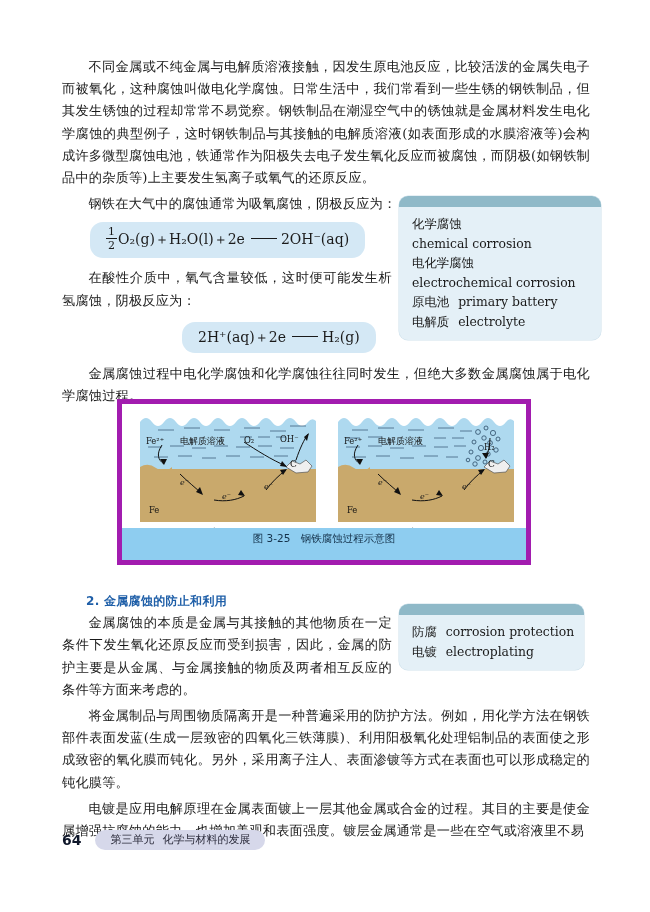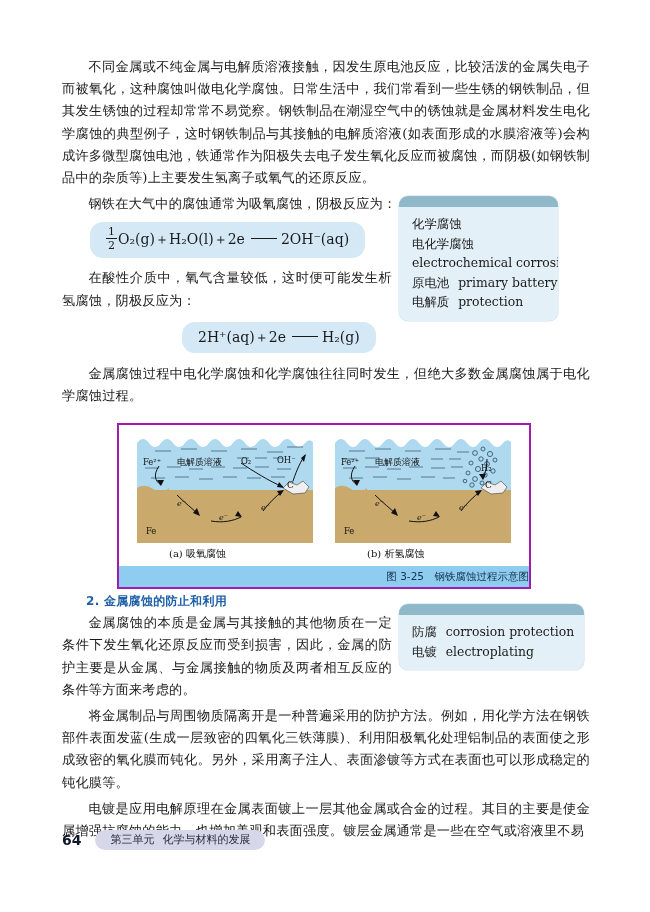--- a/index.html
+++ b/index.html
@@ -103,7 +103,7 @@
   .glossary .gline .en { font-family: "DejaVu Serif","Liberation Serif",serif; }
   .glossary .gline .sp { display:inline-block; width: 9px; }
 
-  #glossary-1 { left: 399px; top: 196px; width: 159px; }
+  #glossary-1 { left: 399px; top: 196px; width: 202px; }
   #glossary-2 { left: 399px; top: 604px; width: 185px; }
 
   

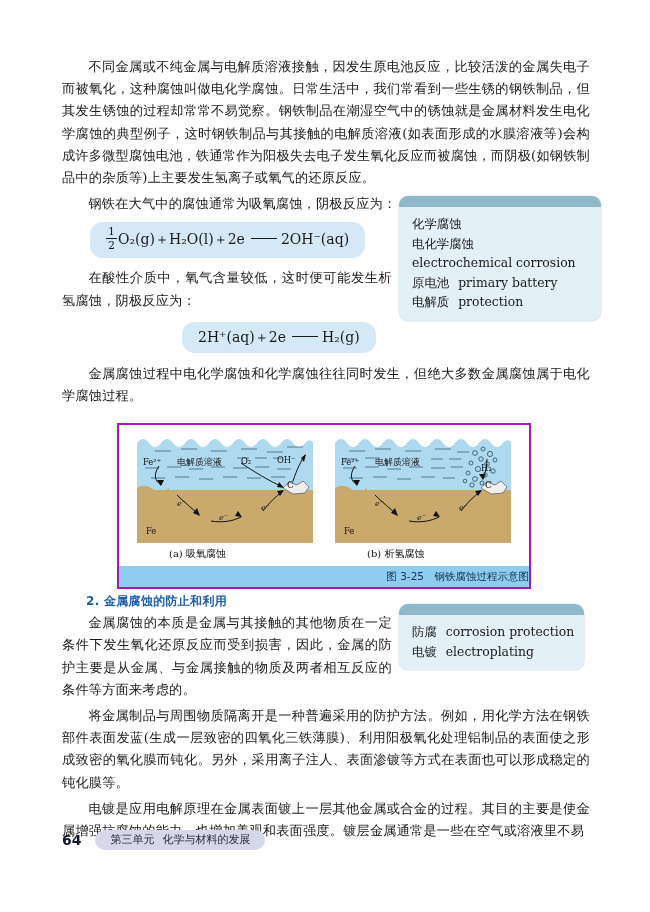--- a/index.html
+++ b/index.html
@@ -263,6 +263,7 @@
     <div class="gbar"></div>
     <div class="gbody">
       <div class="gline"><span class="cn">化学腐蚀</span></div>
+      <div class="gline"><span class="en">chemical corrosion</span></div>
       <div class="gline"><span class="cn">电化学腐蚀</span></div>
       <div class="gline"><span class="en">electrochemical corrosion</span></div>
       <div class="gline"><span class="cn">原电池</span><span class="sp"></span><span class="en">primary battery</span></div>

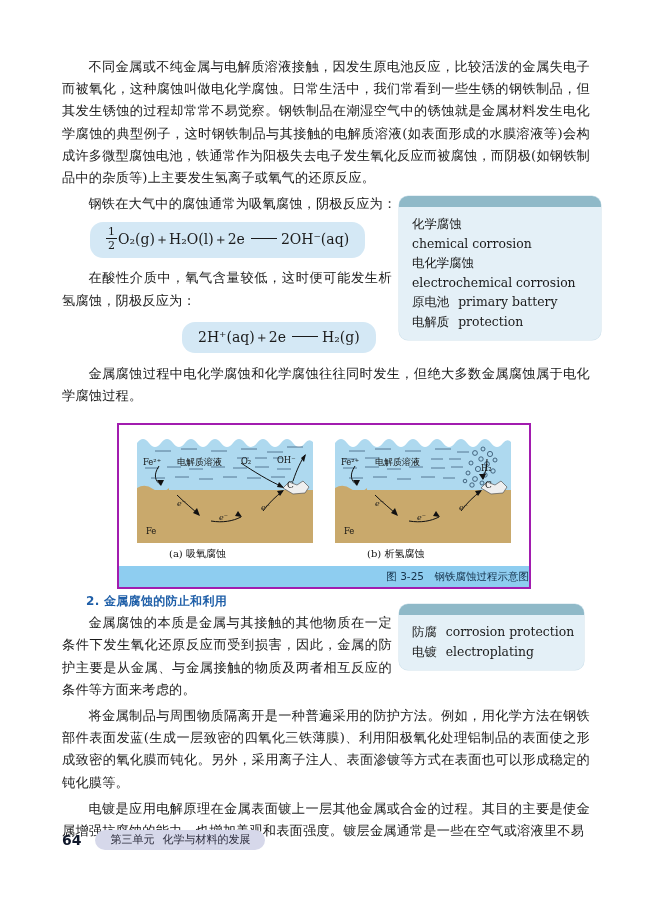--- a/index.html
+++ b/index.html
@@ -267,7 +267,7 @@
       <div class="gline"><span class="cn">电化学腐蚀</span></div>
       <div class="gline"><span class="en">electrochemical corrosion</span></div>
       <div class="gline"><span class="cn">原电池</span><span class="sp"></span><span class="en">primary battery</span></div>
-      <div class="gline"><span class="cn">电解质</span><span class="sp"></span><span class="en">protection</span></div>
+      <div class="gline"><span class="cn">电解质</span><span class="sp"></span><span class="en">electrolyte</span></div>
     </div>
   </div>
 

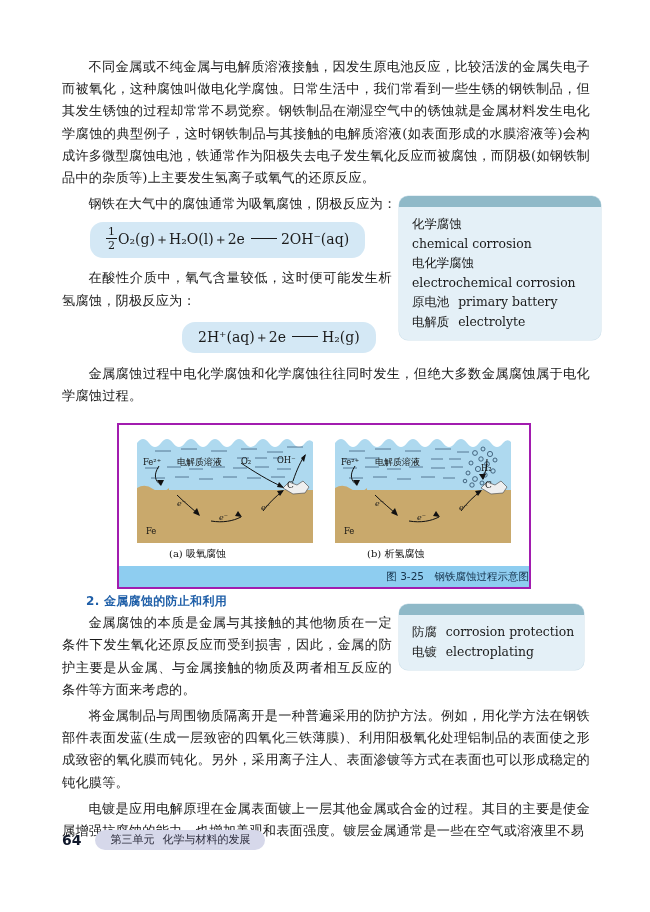--- a/index.html
+++ b/index.html
@@ -124,10 +124,9 @@
     top: 399px;
     width: 414px;
     height: 166px;
-    border: 2px solid #a21caf;
+    border: 5px solid #a21caf;
     background: #ffffff;
     box-sizing: border-box;
-    margin-top: 24px;
   }
   .fig-row {
     position: absolute;

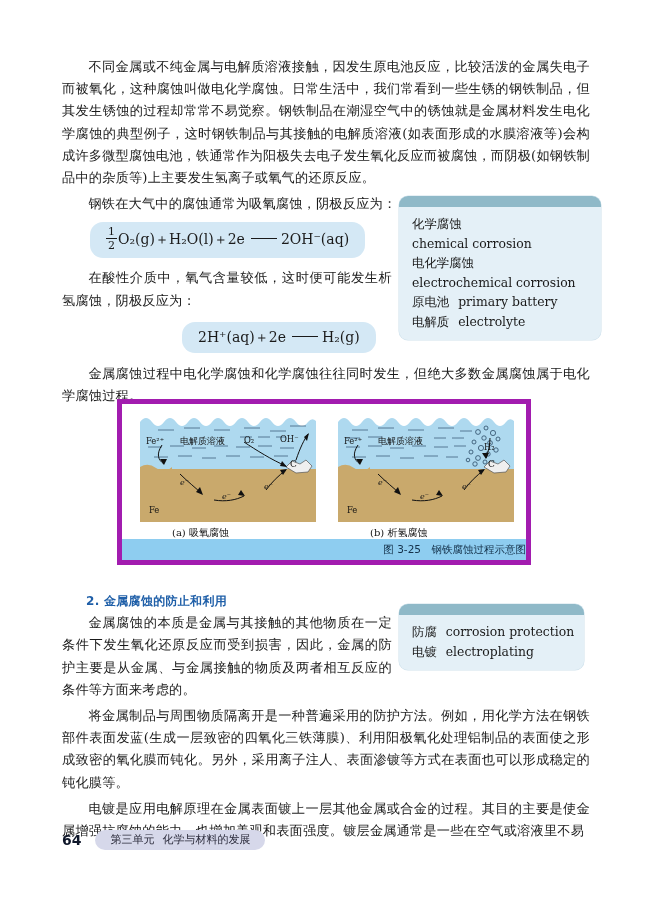--- a/index.html
+++ b/index.html
@@ -177,9 +177,9 @@
     position: absolute;
     left: 0; bottom: 0;
     width: 100%;
-    height: 21px;
+    height: 32px;
     background: #8ecdf0;
-    text-align: right;
+    text-align: center;
     line-height: 21px;
     font-size: 10.5px;
     font-family: "DejaVu Sans","Liberation Sans",sans-serif;

